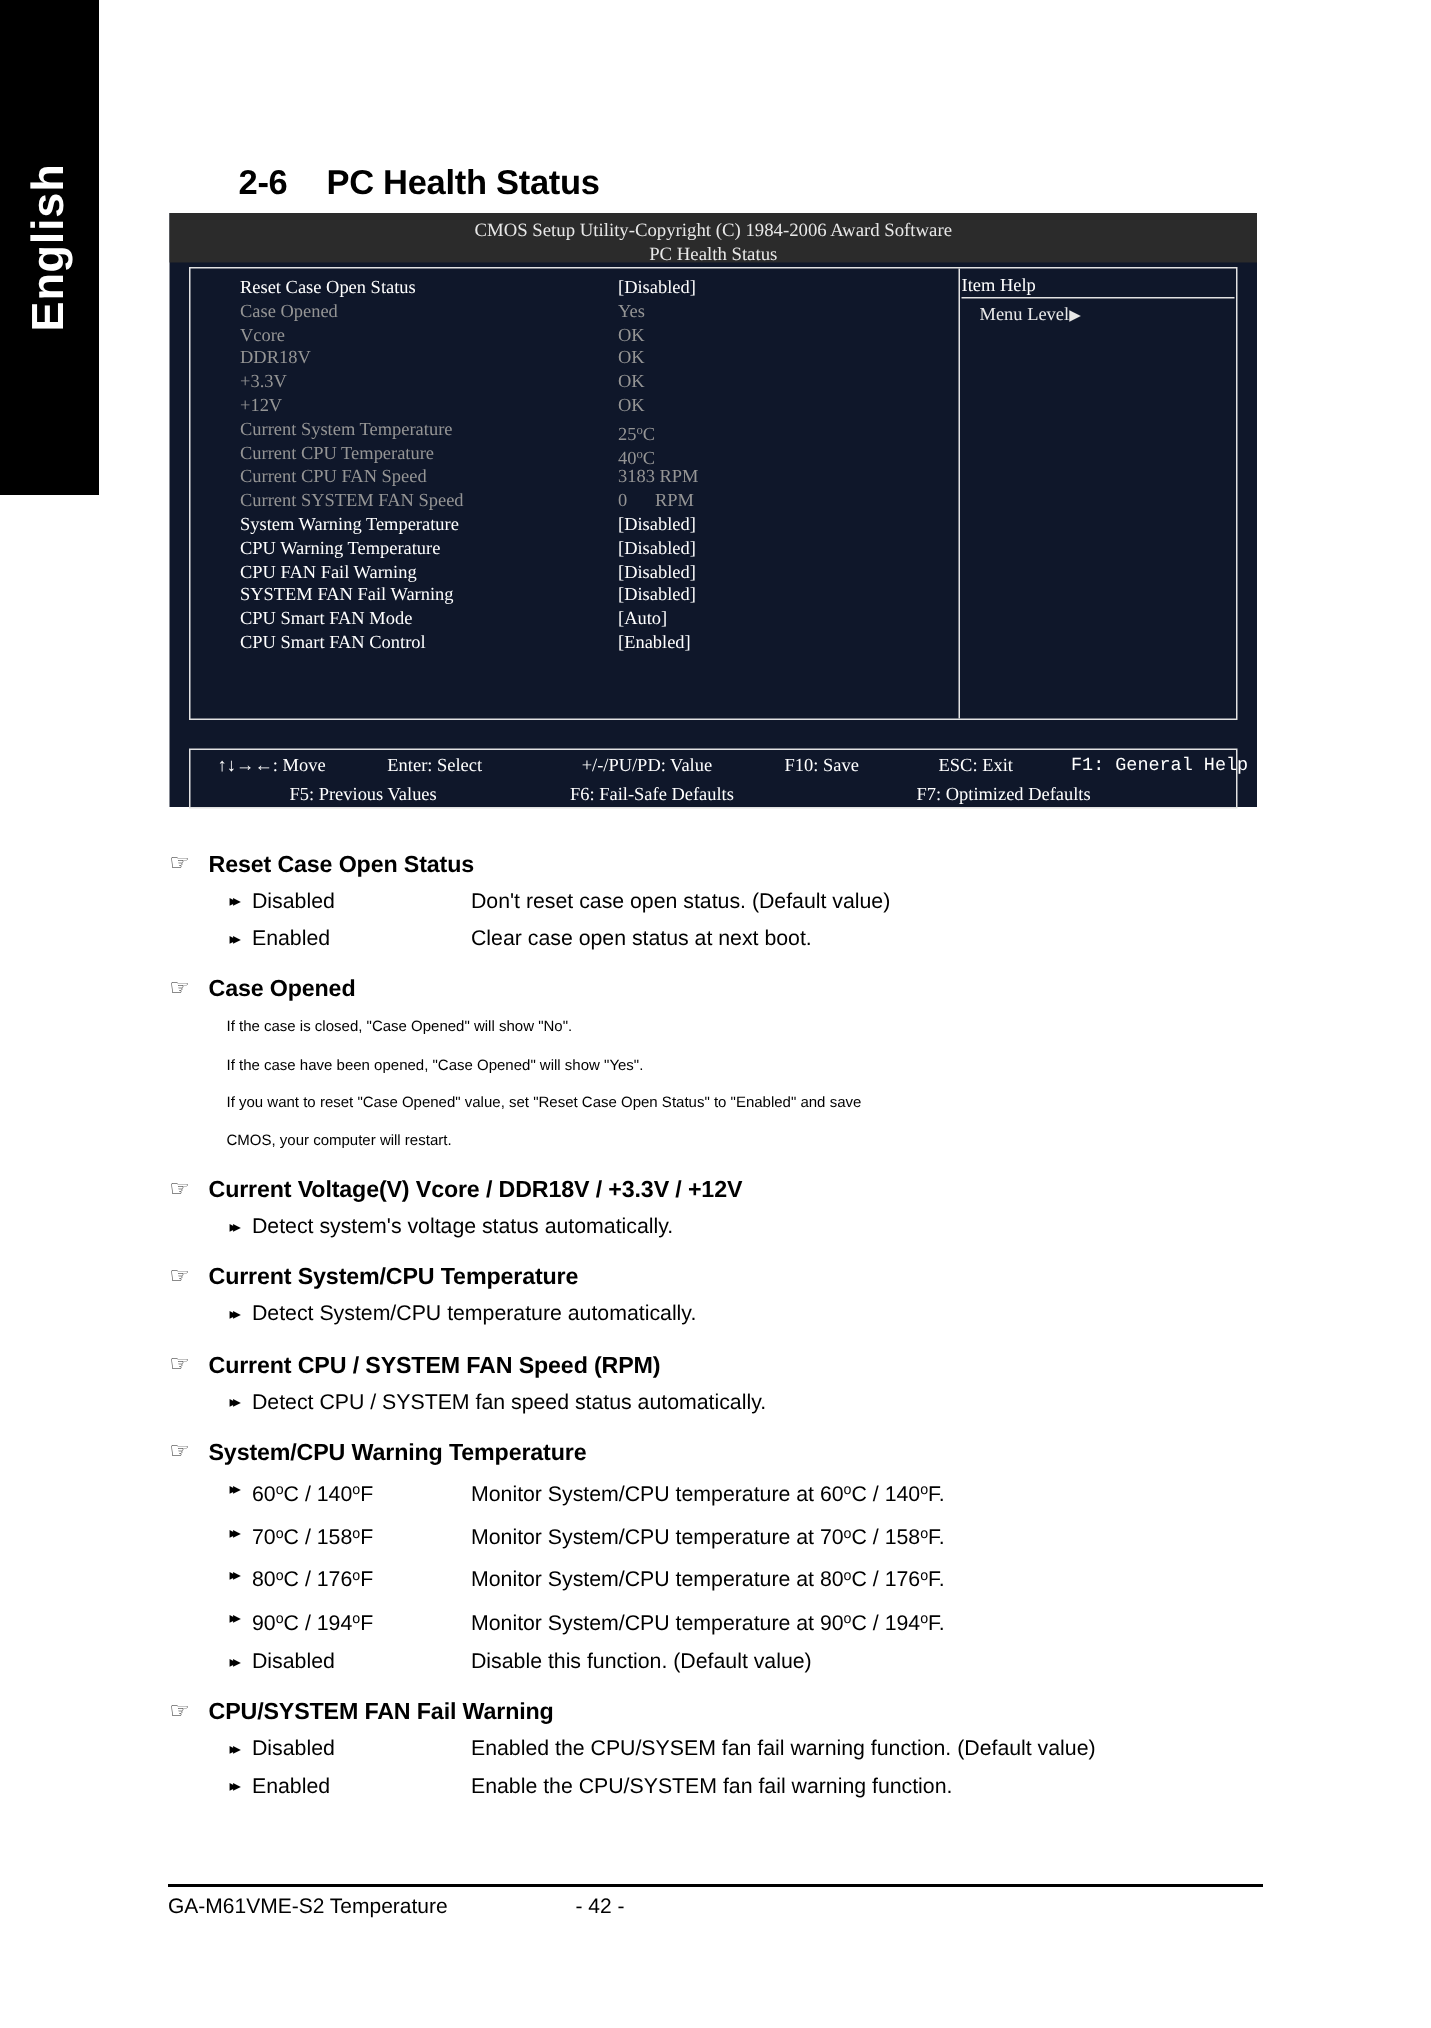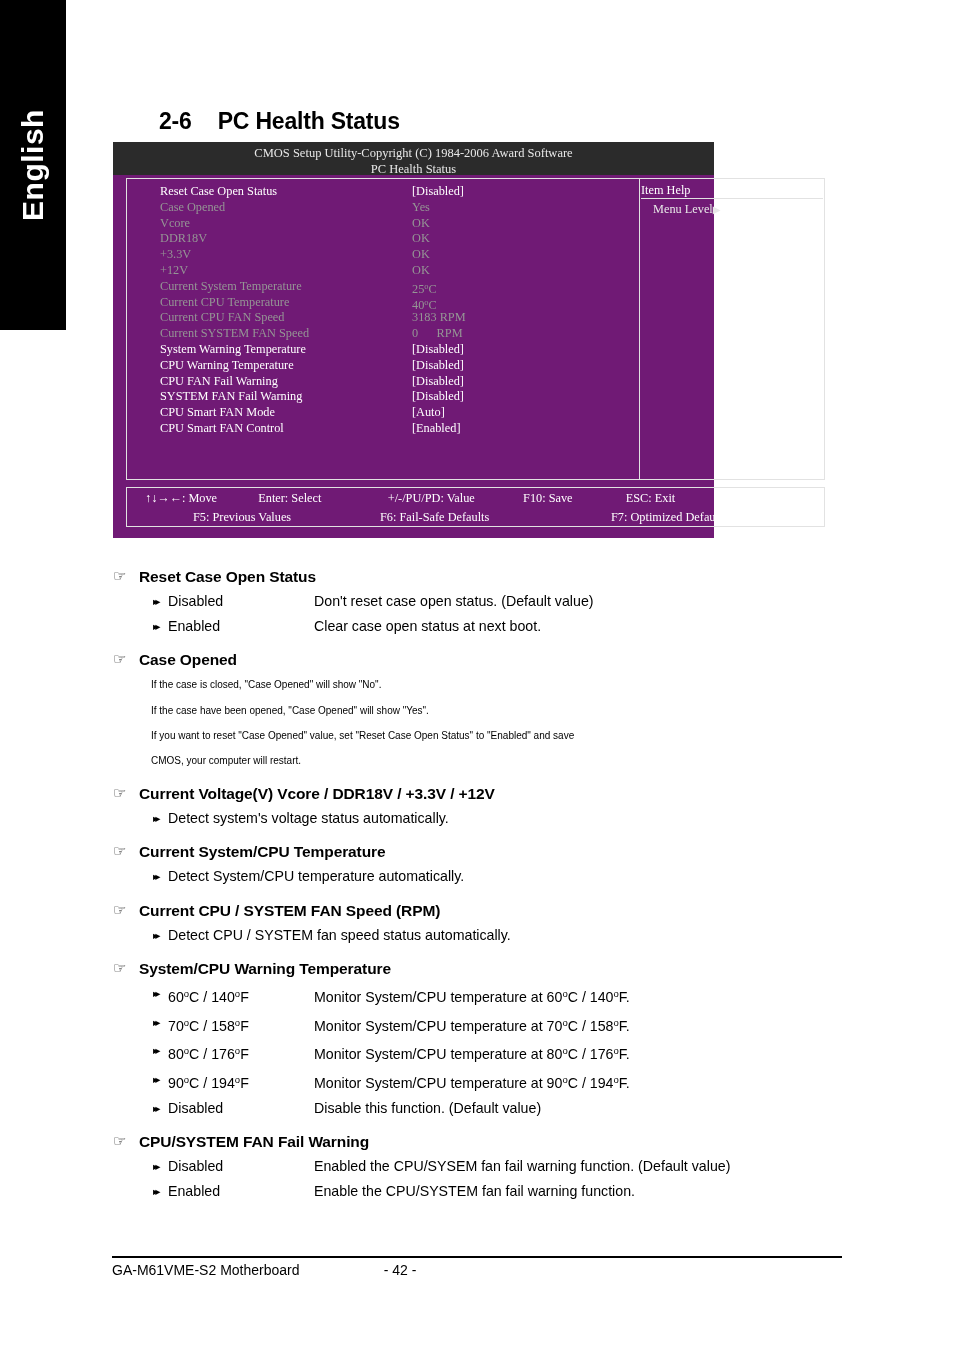--- a/index.html
+++ b/index.html
@@ -65,9 +65,9 @@
     position: absolute;
     left: 0;
     top: 142px;
-    width: 601px;
+    width: 725px;
     height: 396px;
-    background: #701a75;
+    background: #0f172a;
     box-sizing: border-box;
     padding: 0;
     font-family: "Liberation Serif", serif;

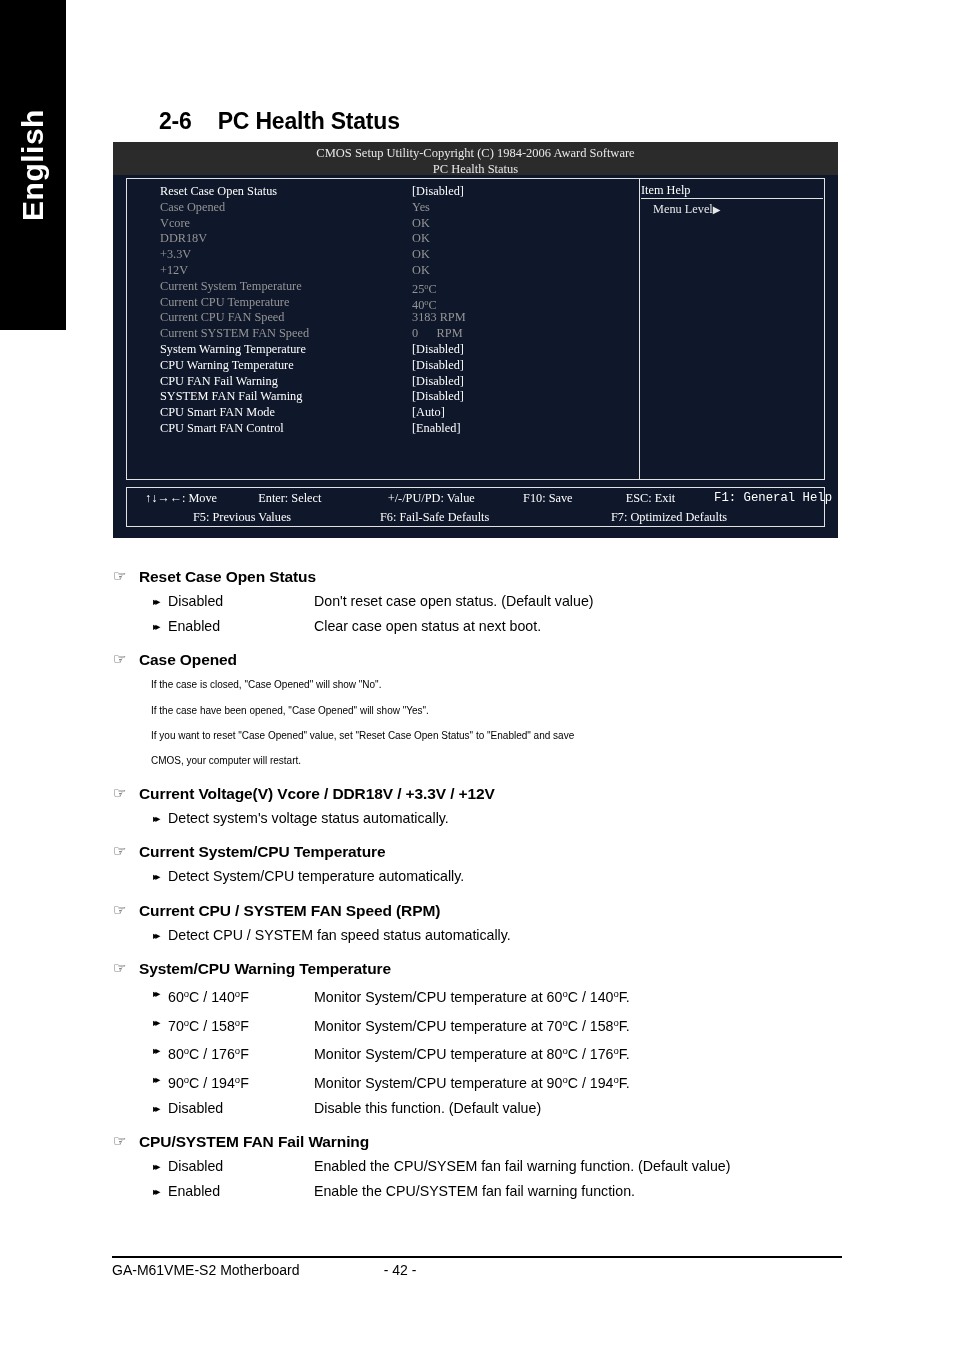--- a/index.html
+++ b/index.html
@@ -142,7 +142,7 @@
   #bios-footer {
     position: absolute;
     left: 13px;
-    top: 345px;
+    top: 357px;
     width: 699px;
     height: 40px;
     border: 1px solid #e2e2e2;

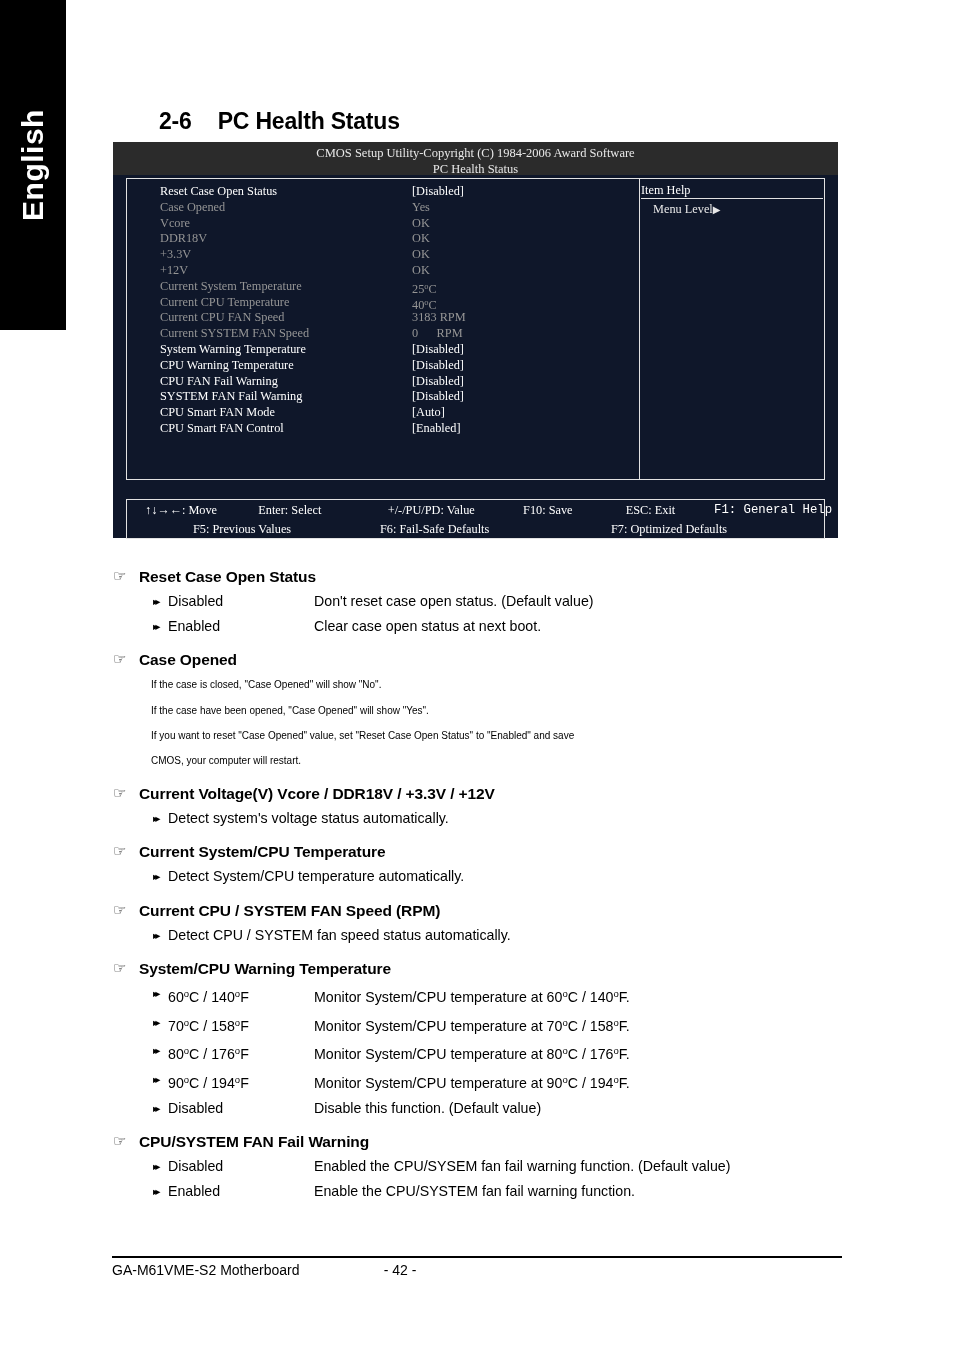--- a/index.html
+++ b/index.html
@@ -460,7 +460,7 @@
 <div id="page-footer">
   <div class="rule"></div>
   <div class="frow">
-    <span class="mb-name">GA-M61VME-S2 Motherboard</span>
+    <span class="mb-name">GA-M61VME-S2 Temperature</span>
     <span class="pg-num">- 42 -</span>
   </div>
 </div>

